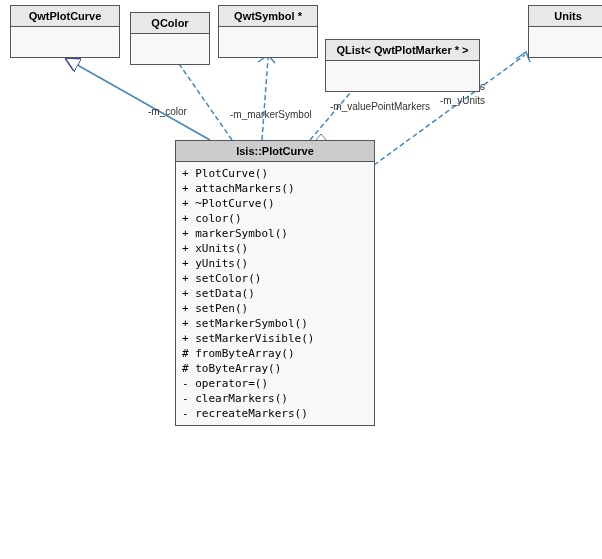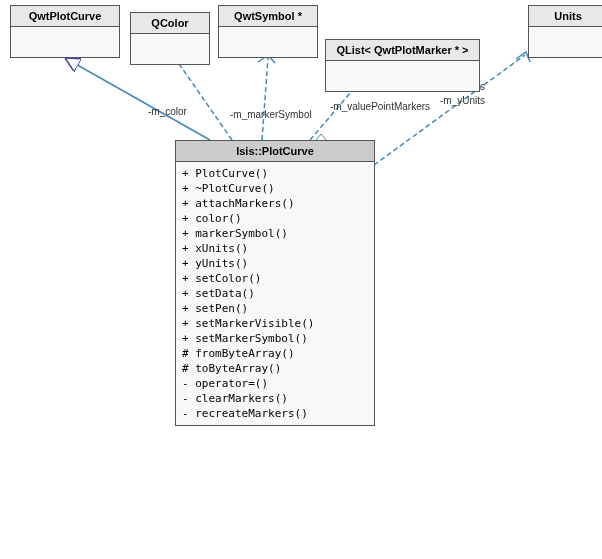--- a/index.html
+++ b/index.html
@@ -196,8 +196,8 @@
     </div>
     <div class="uml-class-body">
       <div class="method">+ PlotCurve()</div>
+      <div class="method">+ attachMarkers()</div>
       <div class="method">+ ~PlotCurve()</div>
-      <div class="method">+ attachMarkers()</div>
       <div class="method">+ color()</div>
       <div class="method">+ markerSymbol()</div>
       <div class="method">+ xUnits()</div>

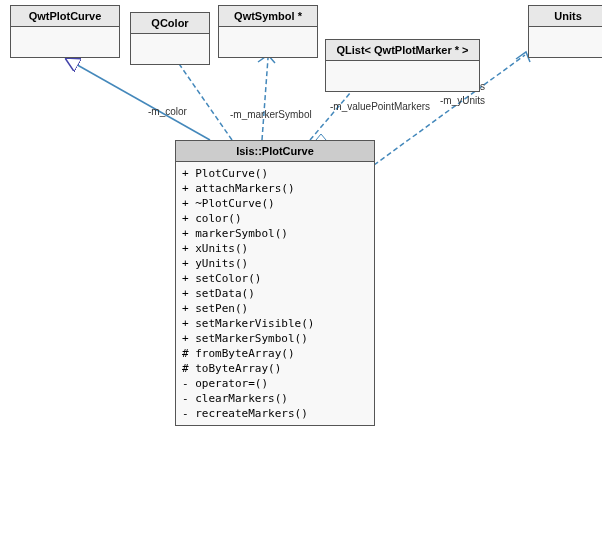--- a/index.html
+++ b/index.html
@@ -205,8 +205,8 @@
       <div class="method">+ setColor()</div>
       <div class="method">+ setData()</div>
       <div class="method">+ setPen()</div>
+      <div class="method">+ setMarkerSymbol()</div>
       <div class="method">+ setMarkerVisible()</div>
-      <div class="method">+ setMarkerSymbol()</div>
       <div class="method"># fromByteArray()</div>
       <div class="method"># toByteArray()</div>
       <div class="method">- operator=()</div>

